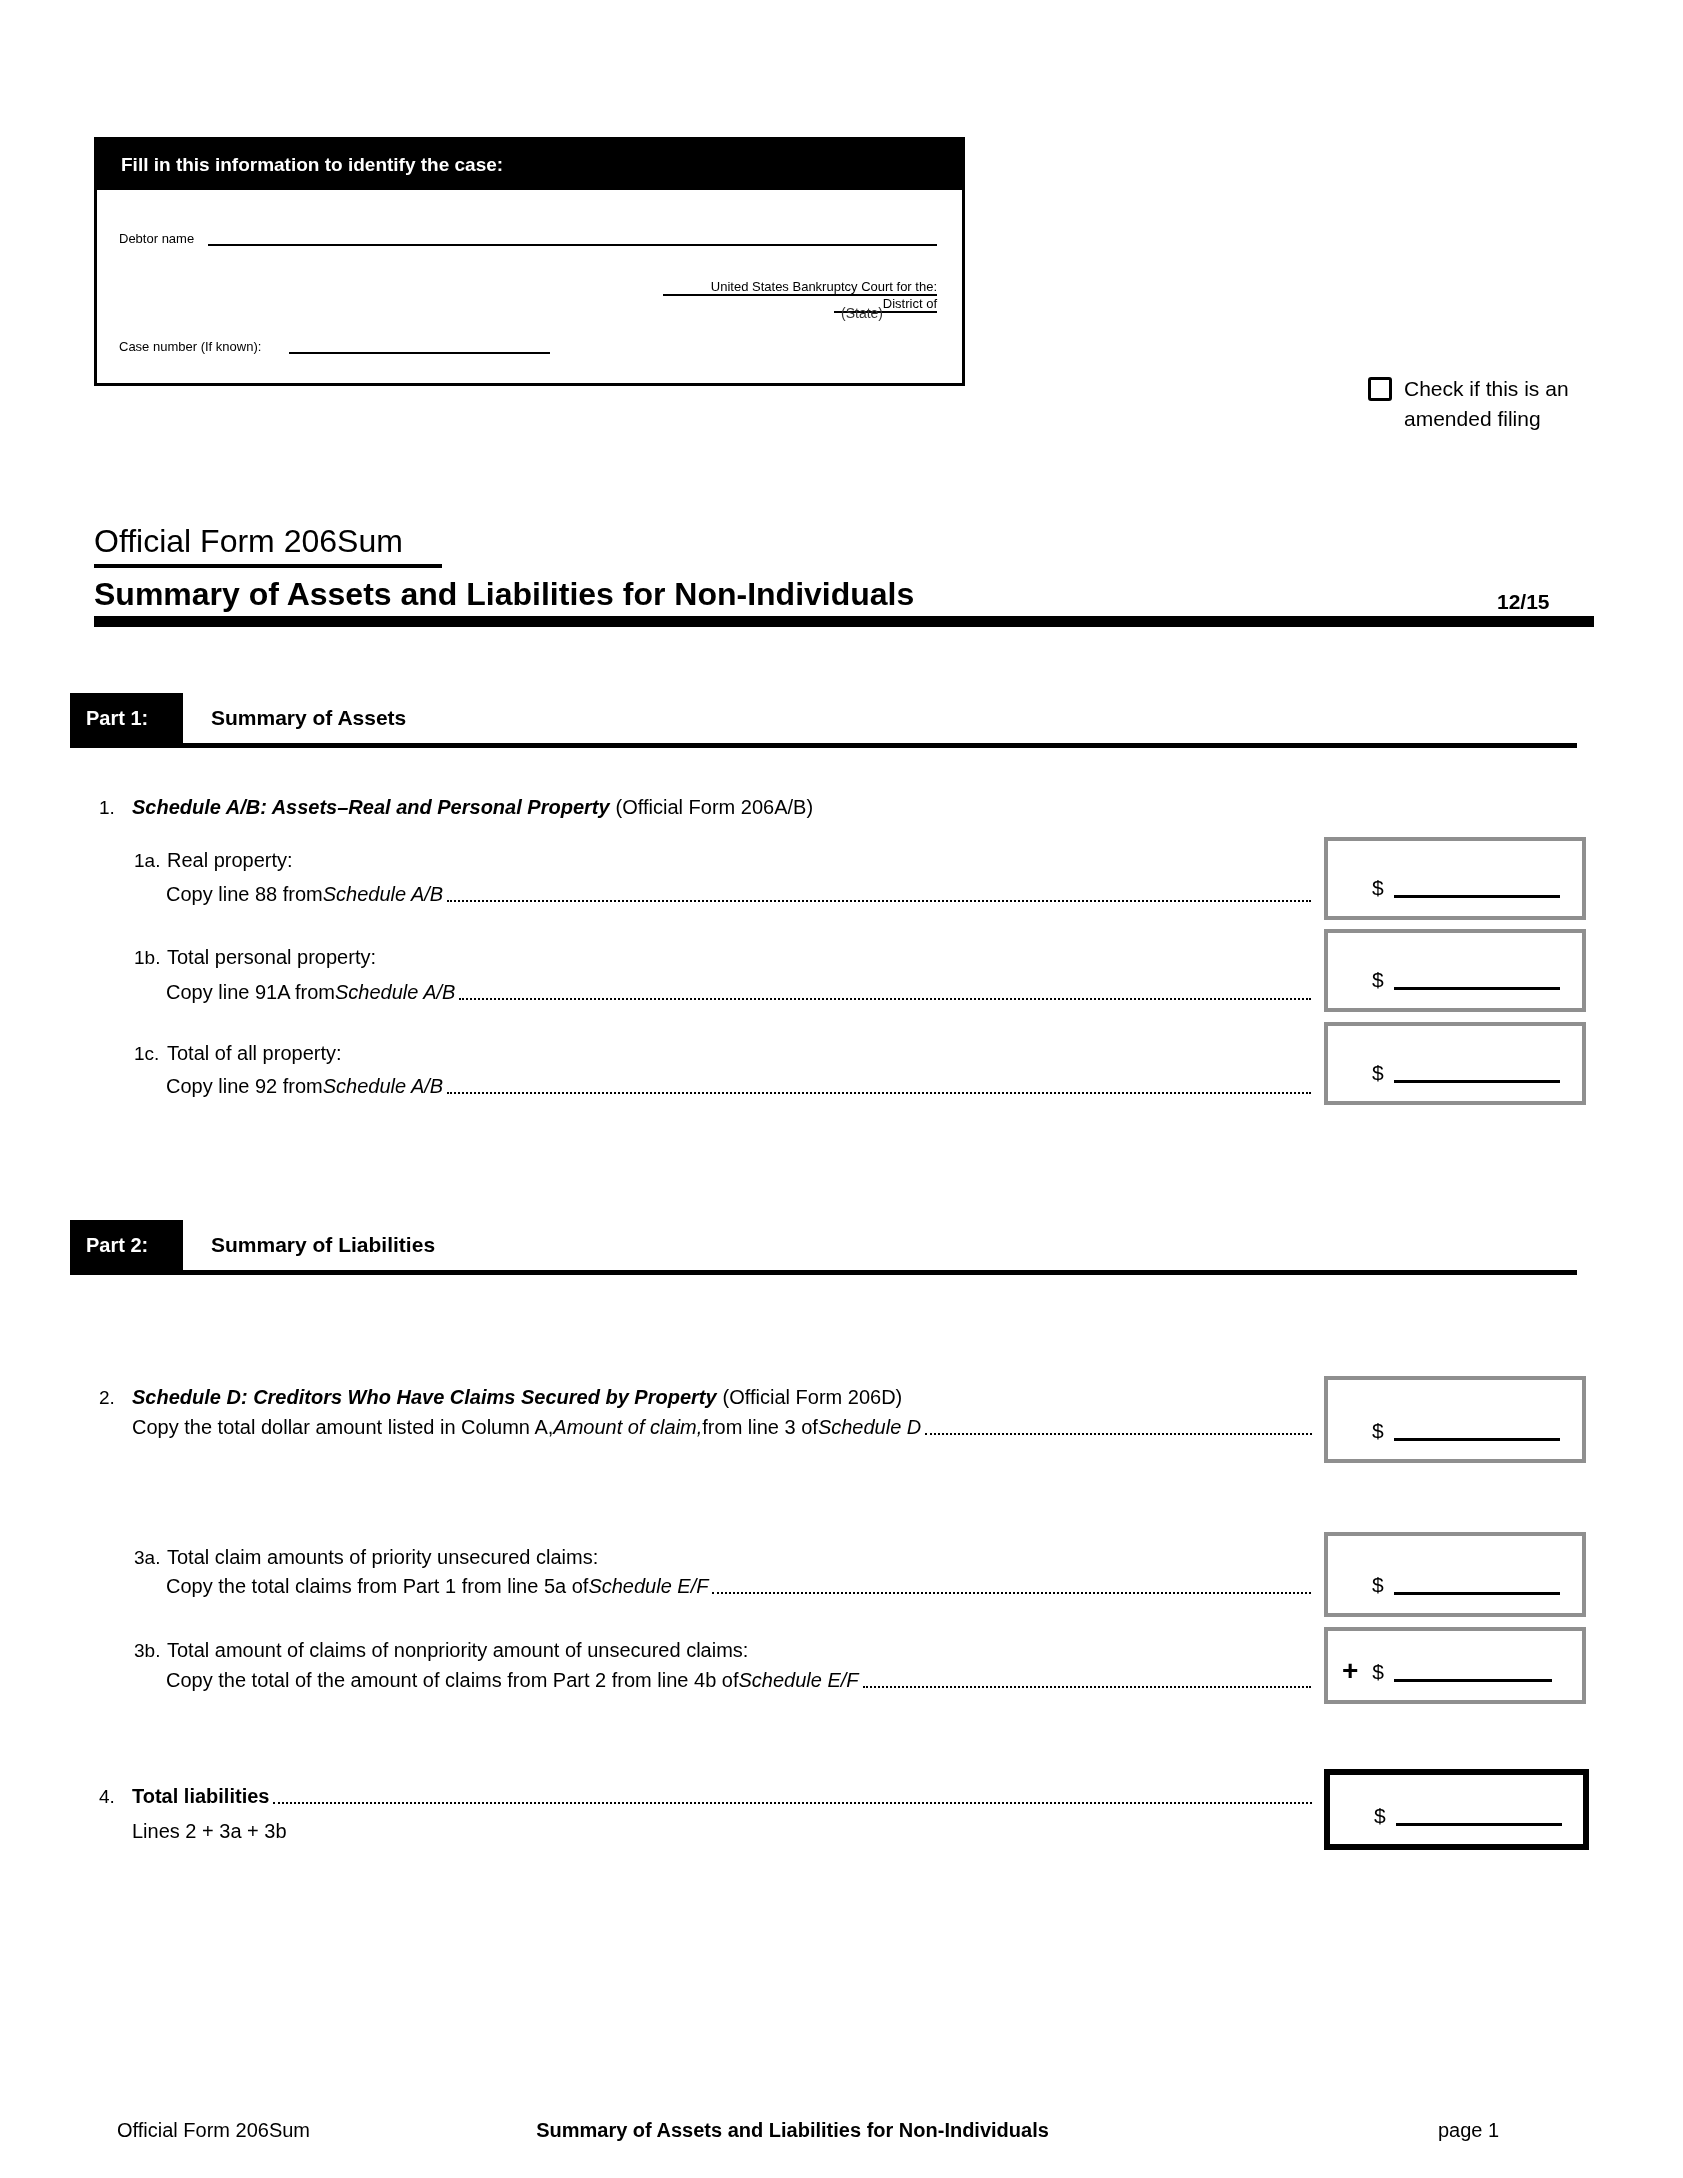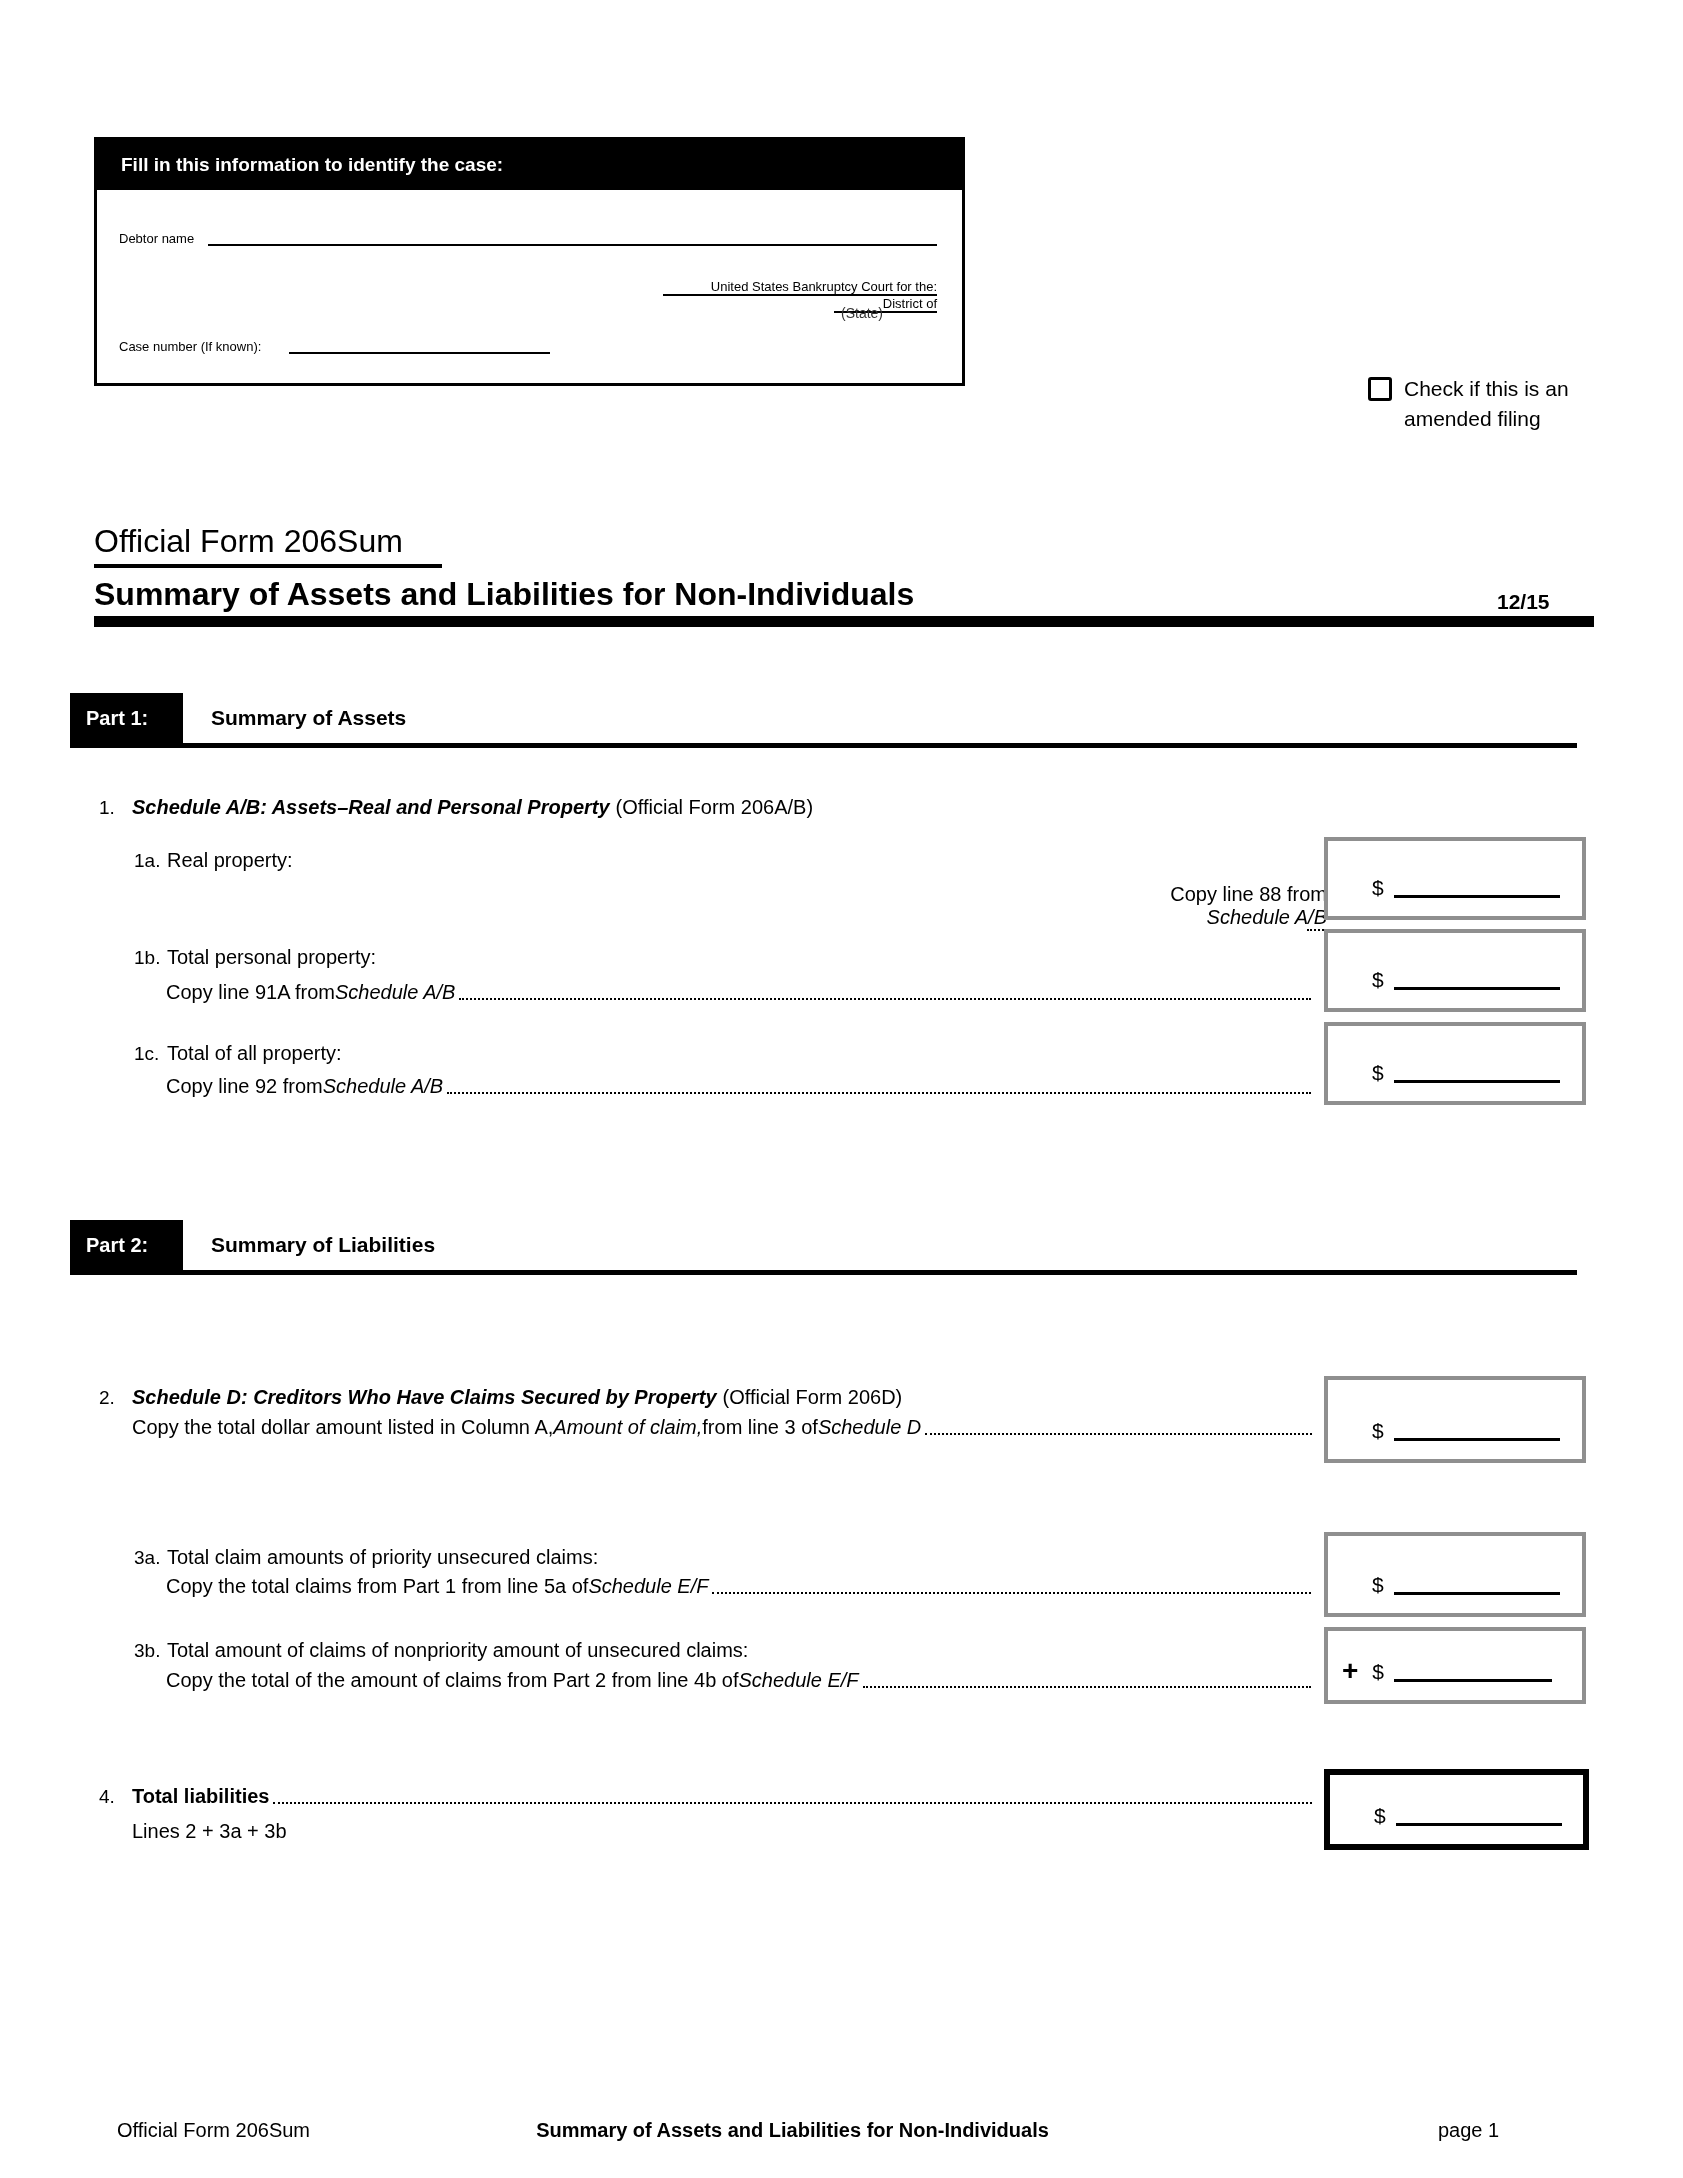--- a/index.html
+++ b/index.html
@@ -130,7 +130,7 @@
   <div class="sub-head" style="top:849px;">
     <span class="snum">1a.</span><b>Real property:</b>
   </div>
-  <div class="copy-row" style="left:182px; top:883px; width:1145px;flex-direction:column;">
+  <div class="copy-row" style="left:166px; top:883px; width:1145px;">
     <span>Copy line 88 from </span>
       <span class="ital">Schedule A/B</span>
     <span class="leader"></span>

